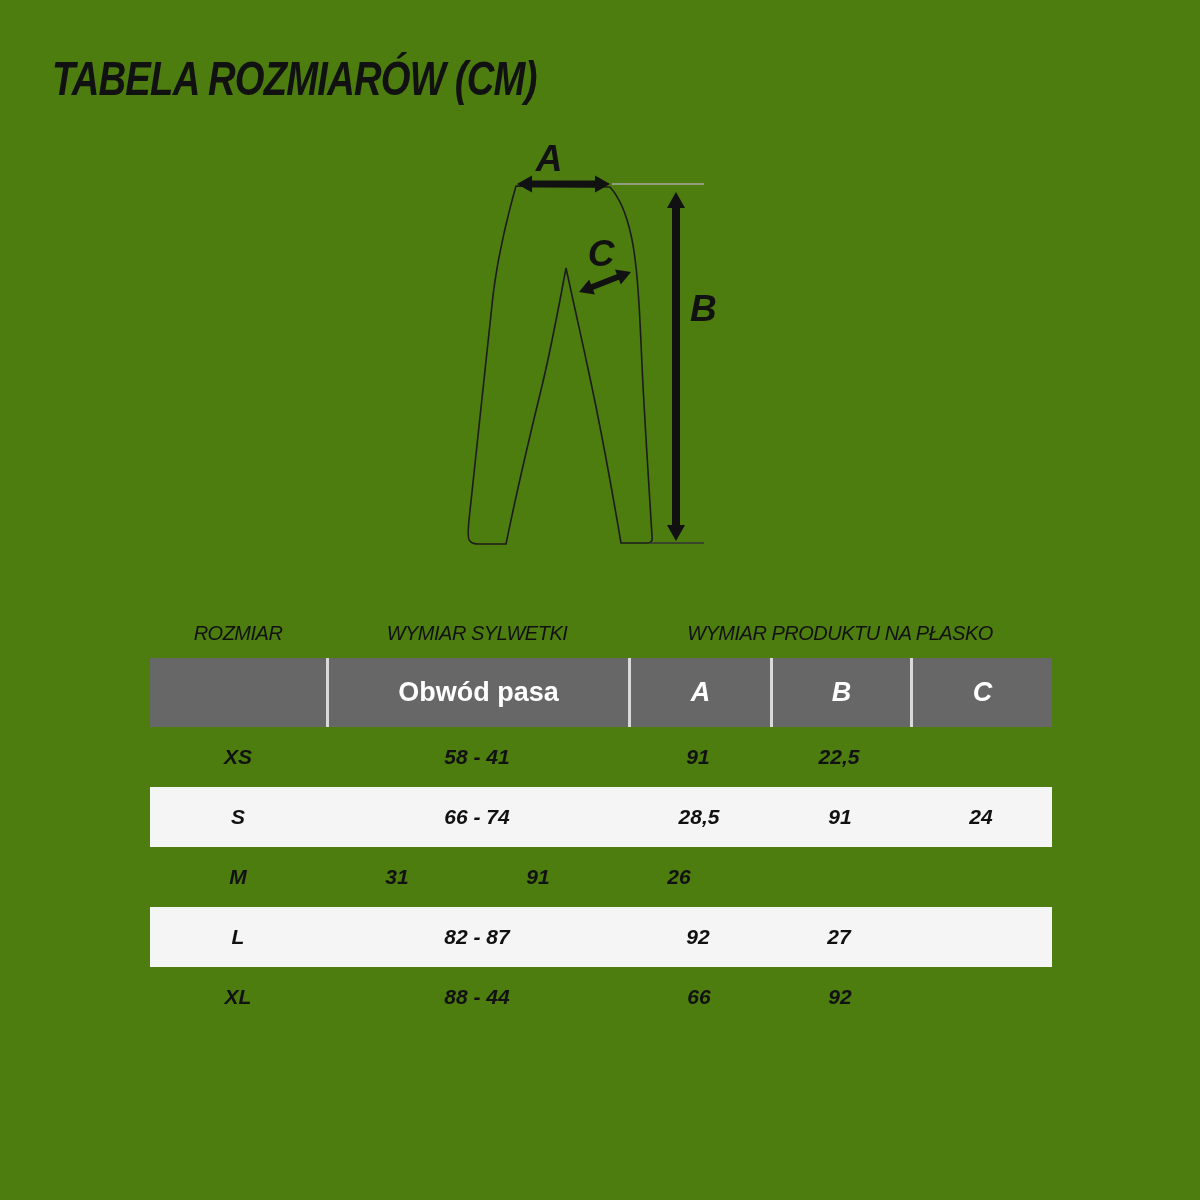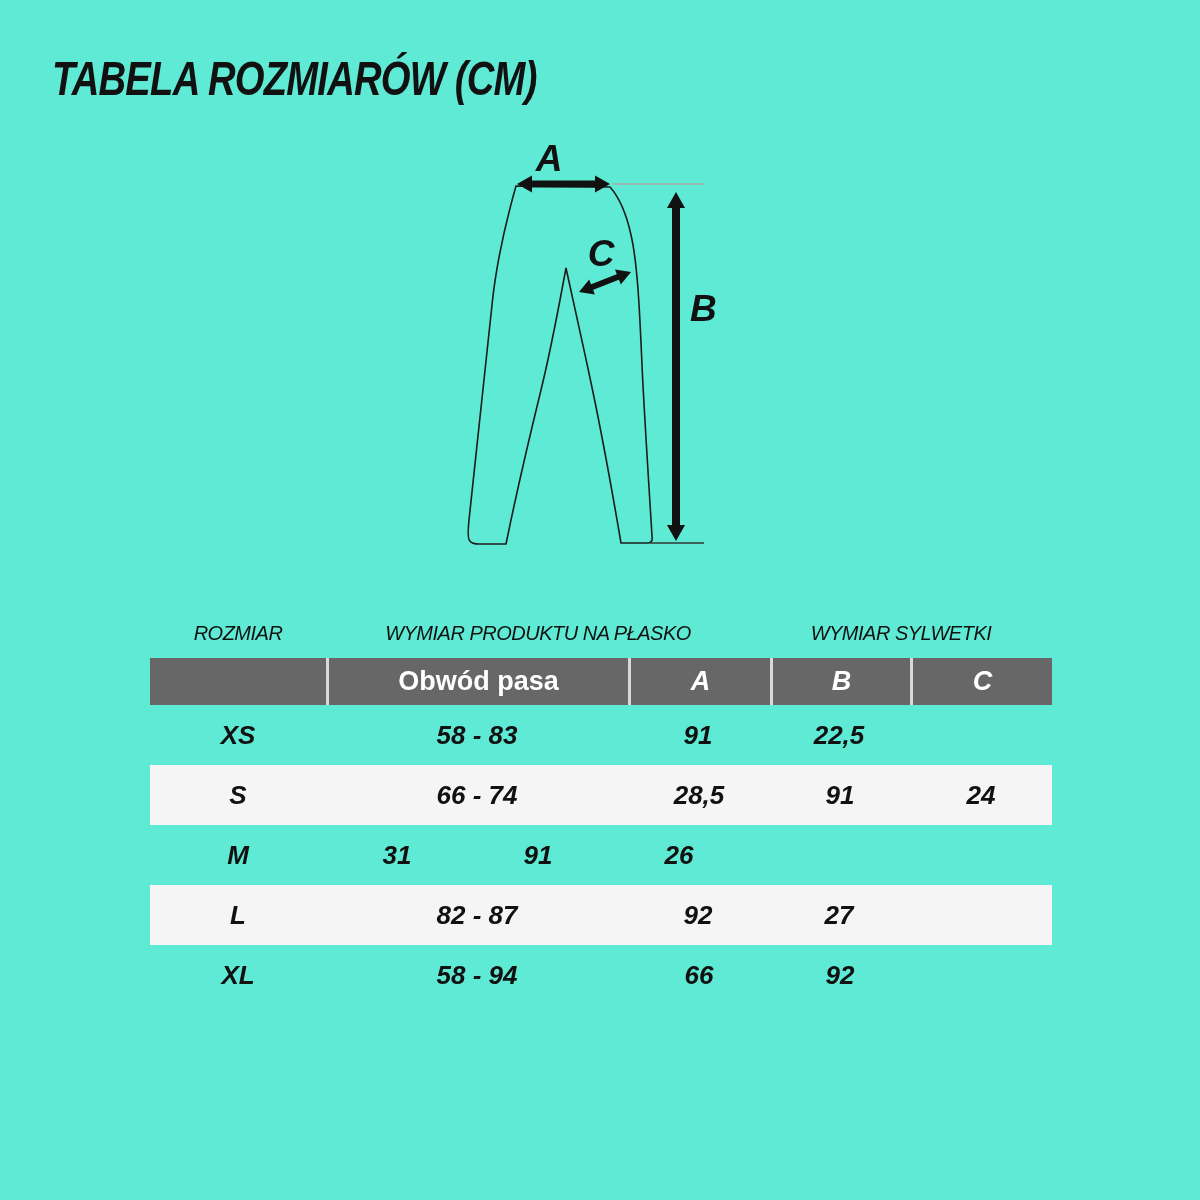--- a/index.html
+++ b/index.html
@@ -11,7 +11,7 @@
     position: relative;
     width: 1200px;
     height: 1200px;
-    background: #5eead4;
+    background: #4d7c0f;
     overflow: hidden;
     font-family: "Liberation Sans", sans-serif;
     color: #111111;

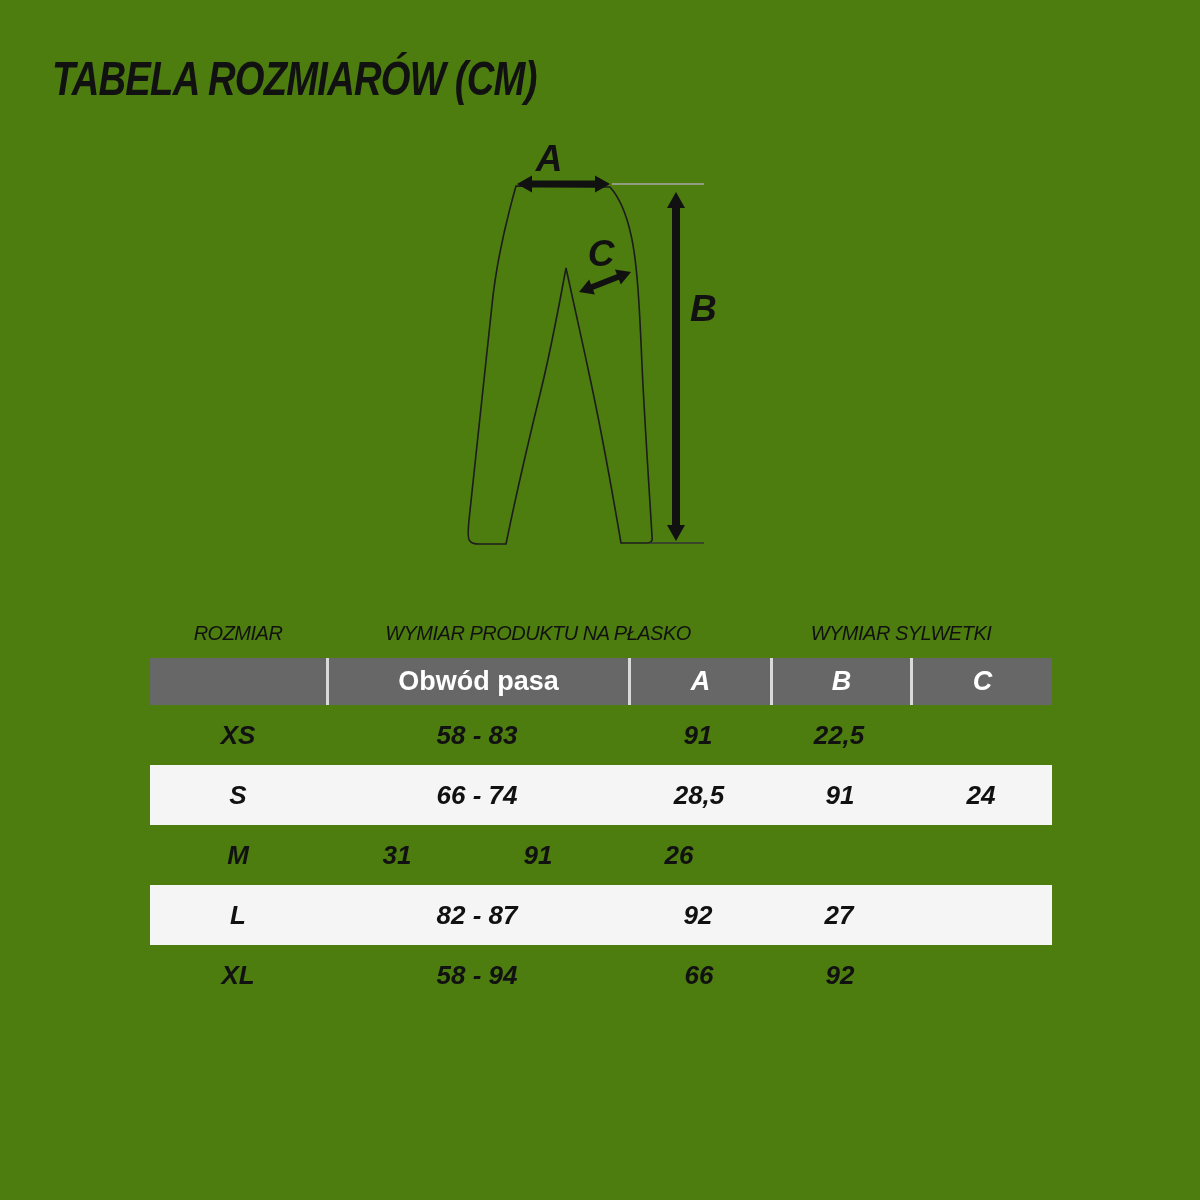--- a/index.html
+++ b/index.html
@@ -172,8 +172,8 @@
 
     <div class="group-headers">
       <div class="group-header gh-1">ROZMIAR</div>
+      <div class="group-header gh-2">WYMIAR SYLWETKI</div>
       <div class="group-header gh-3">WYMIAR PRODUKTU NA PŁASKO</div>
-      <div class="group-header gh-2">WYMIAR SYLWETKI</div>
     </div>
 
     <div class="header-row">

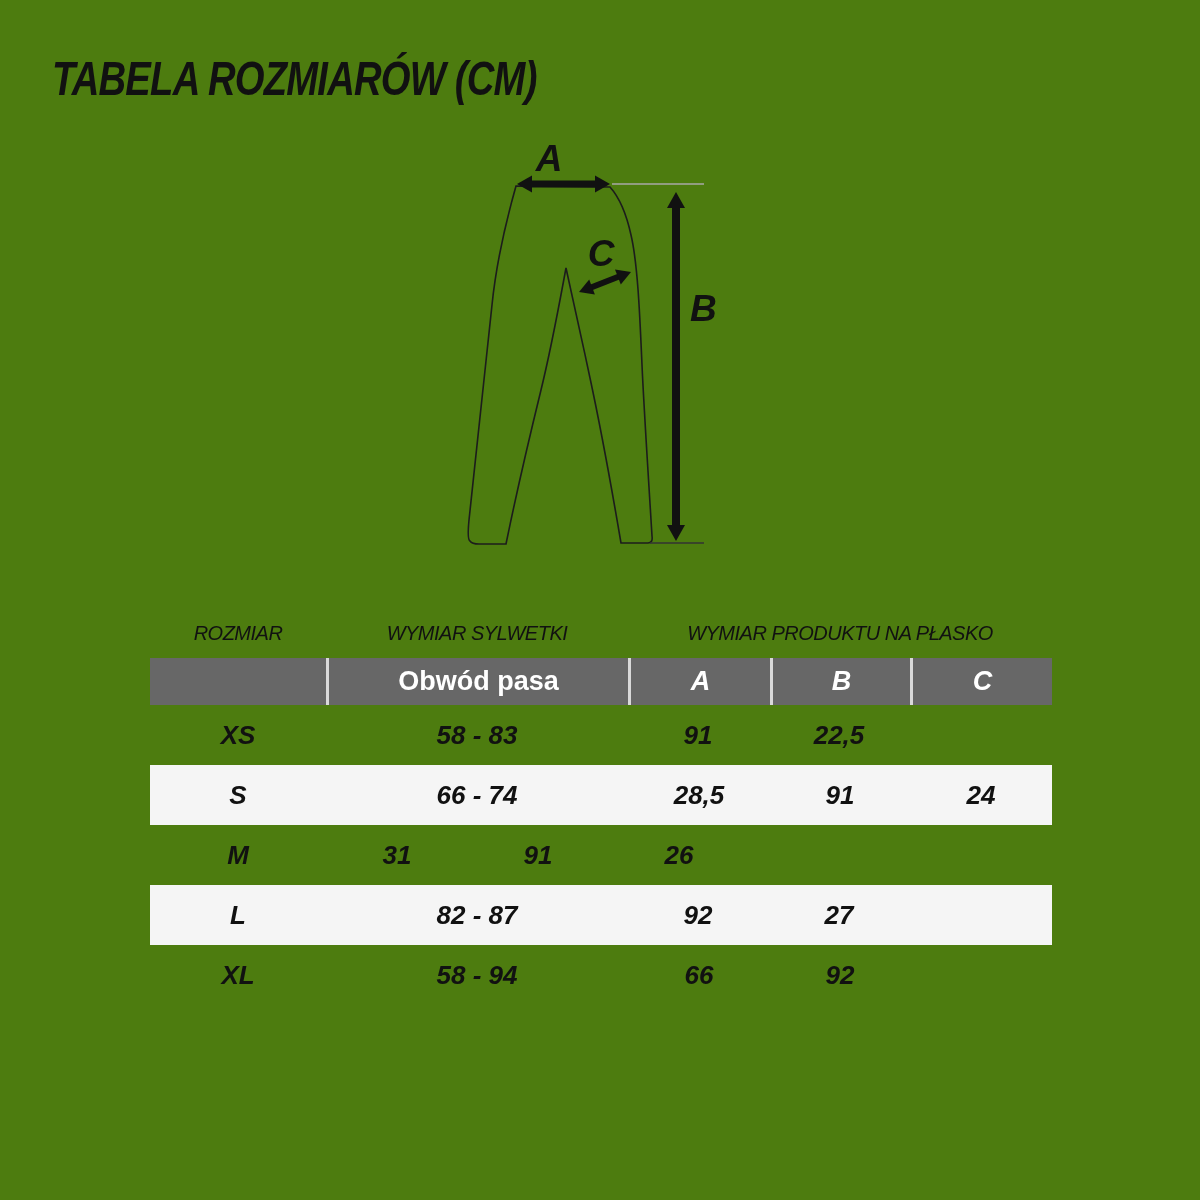--- a/index.html
+++ b/index.html
@@ -77,7 +77,7 @@
 
   .header-row {
     display: flex;
-    height: 47px;
+    height: 69px;
   }
   .header-cell {
     box-sizing: border-box;

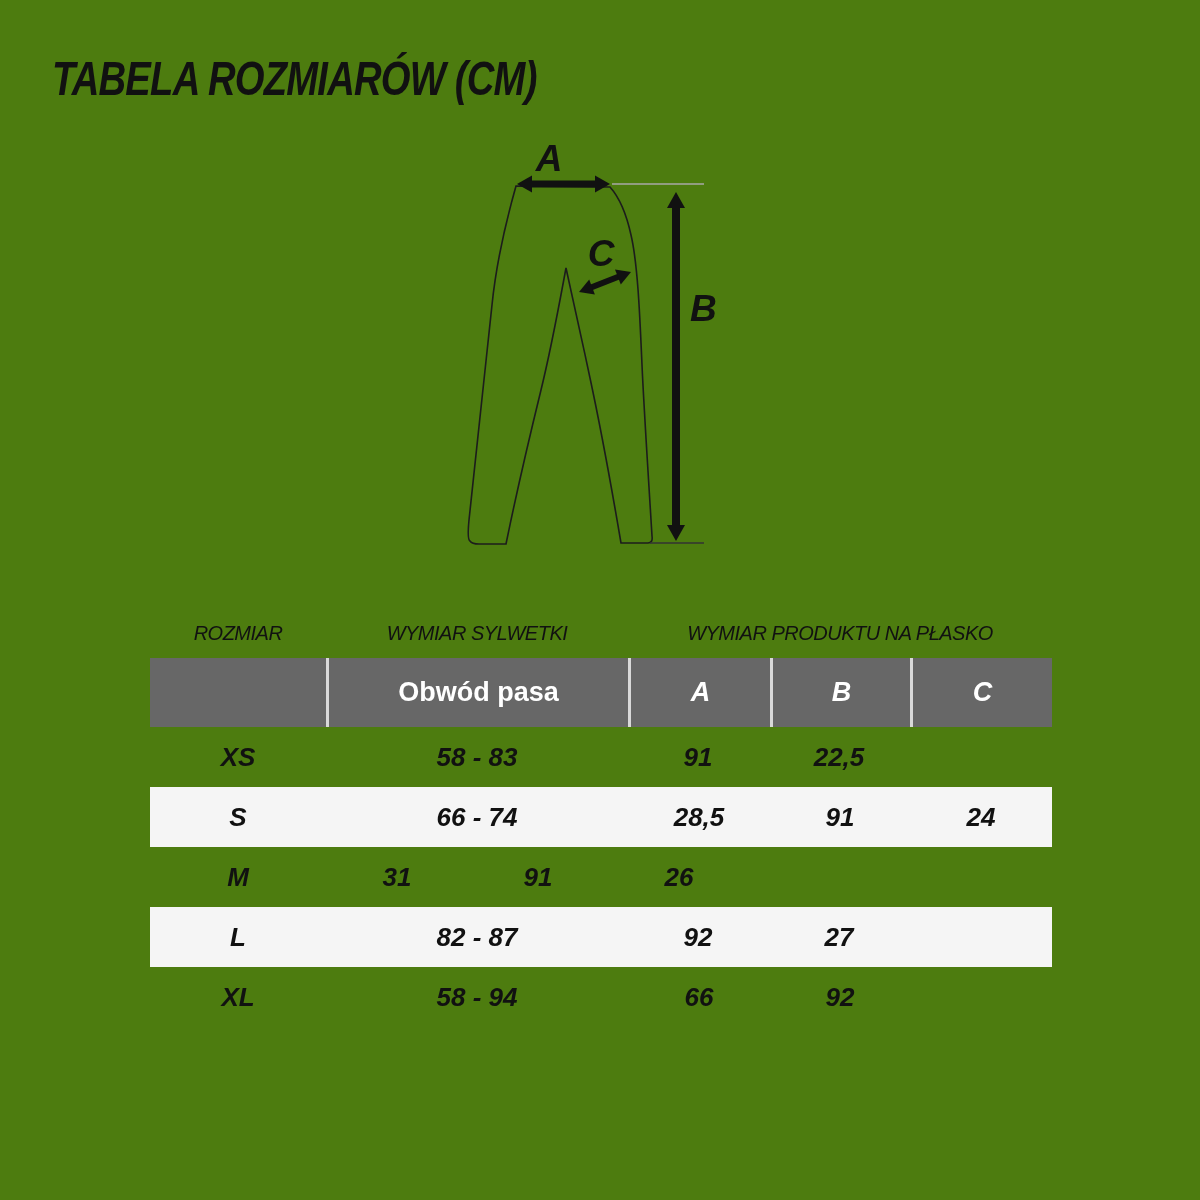--- a/index.html
+++ b/index.html
@@ -102,7 +102,7 @@
     display: flex;
     align-items: center;
     justify-content: center;
-    font-size: 26px;
+    font-size: 21px;
     font-weight: 700;
     font-style: italic;
     color: #111111;

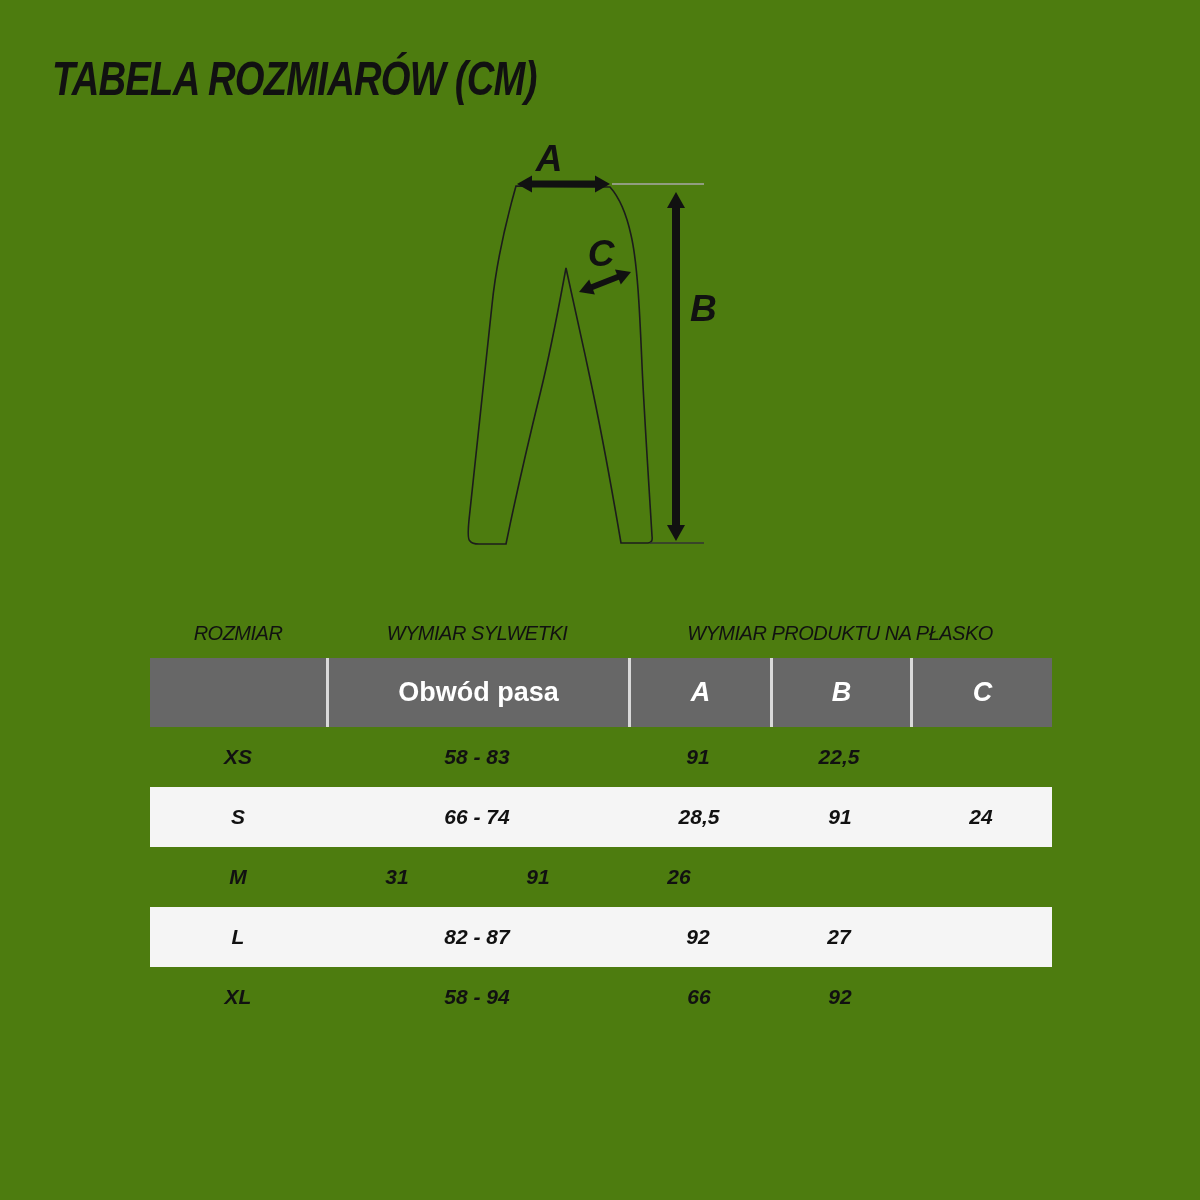--- a/index.html
+++ b/index.html
@@ -186,7 +186,7 @@
 
     <div class="data-row">
       <div class="cell col-size">XS</div>
-      <div class="cell col-waist">58 - 83</div>
+      <div class="cell col-waist">58 - 41</div>
       <div class="cell col-b">91</div>
       <div class="cell col-c">22,5</div>
     </div>

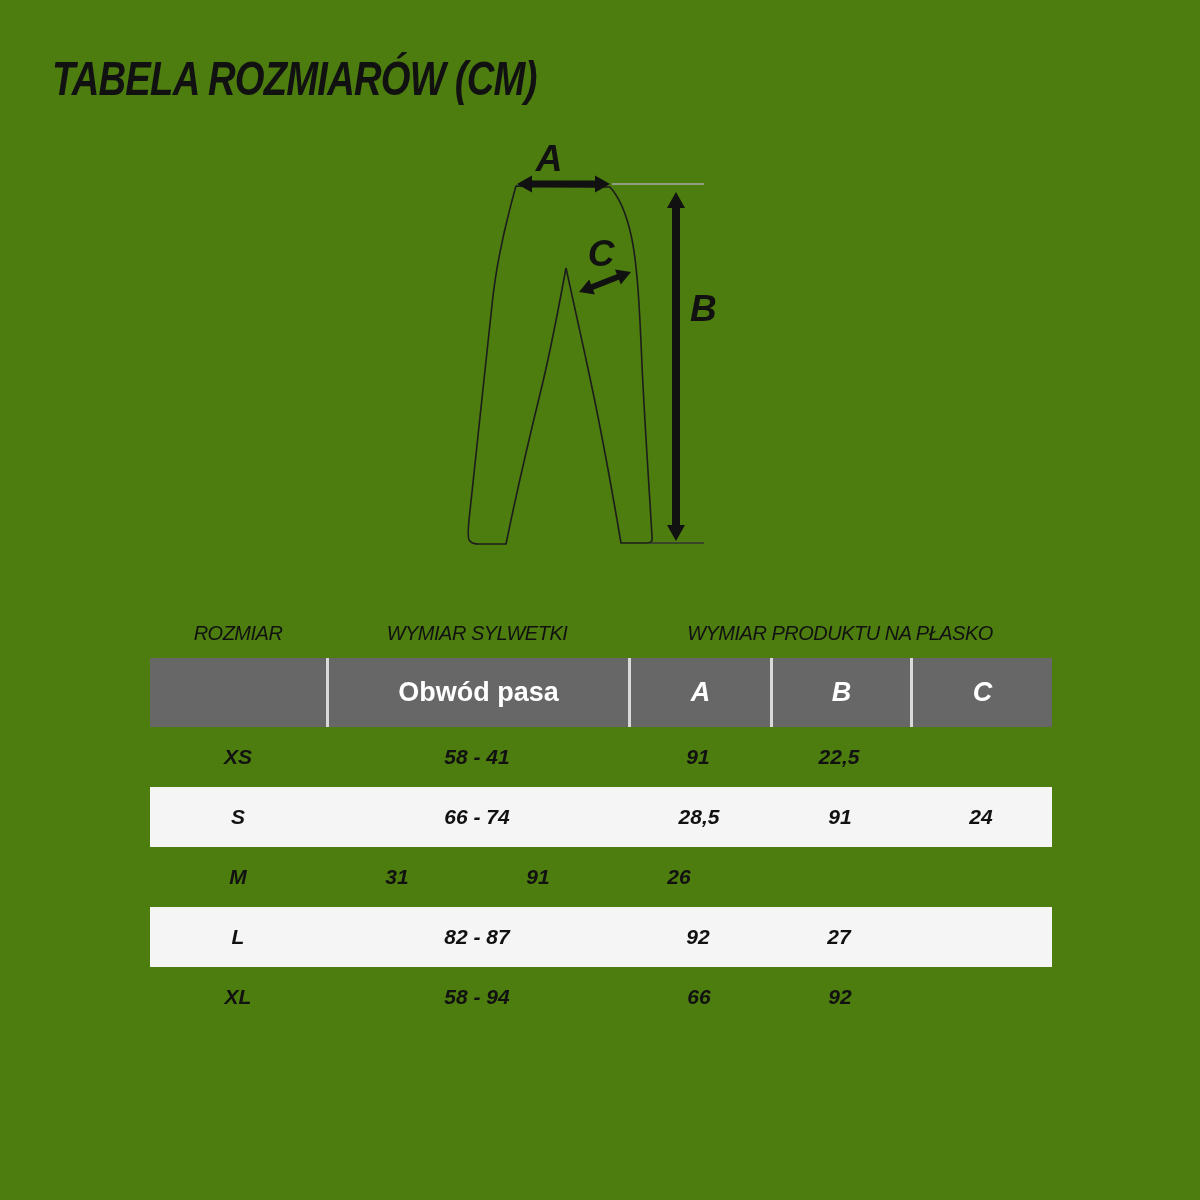--- a/index.html
+++ b/index.html
@@ -215,7 +215,7 @@
 
     <div class="data-row">
       <div class="cell col-size">XL</div>
-      <div class="cell col-waist">58 - 94</div>
+      <div class="cell col-waist">88 - 44</div>
       <div class="cell col-a">66</div>
       <div class="cell col-b">92</div>
     </div>

